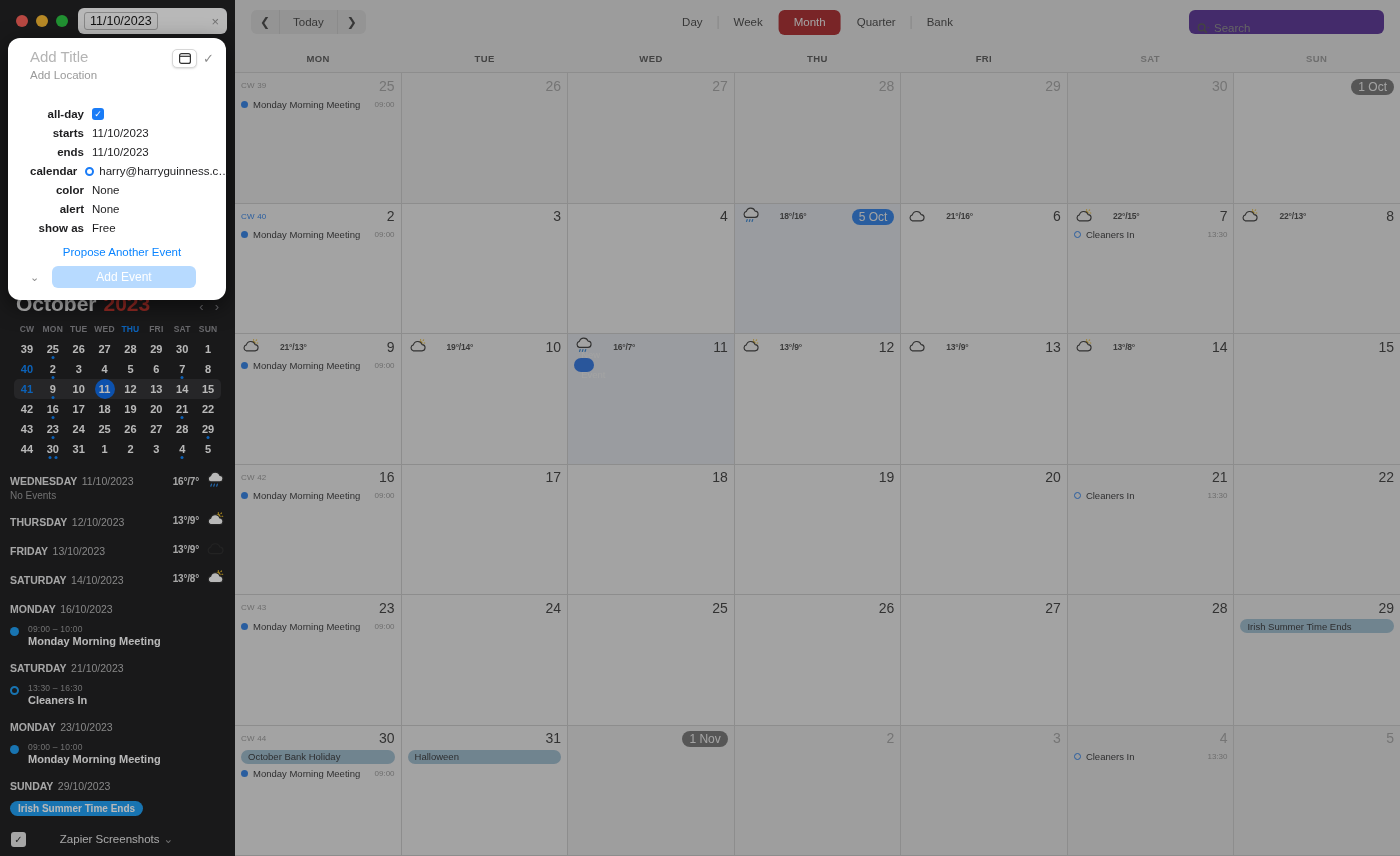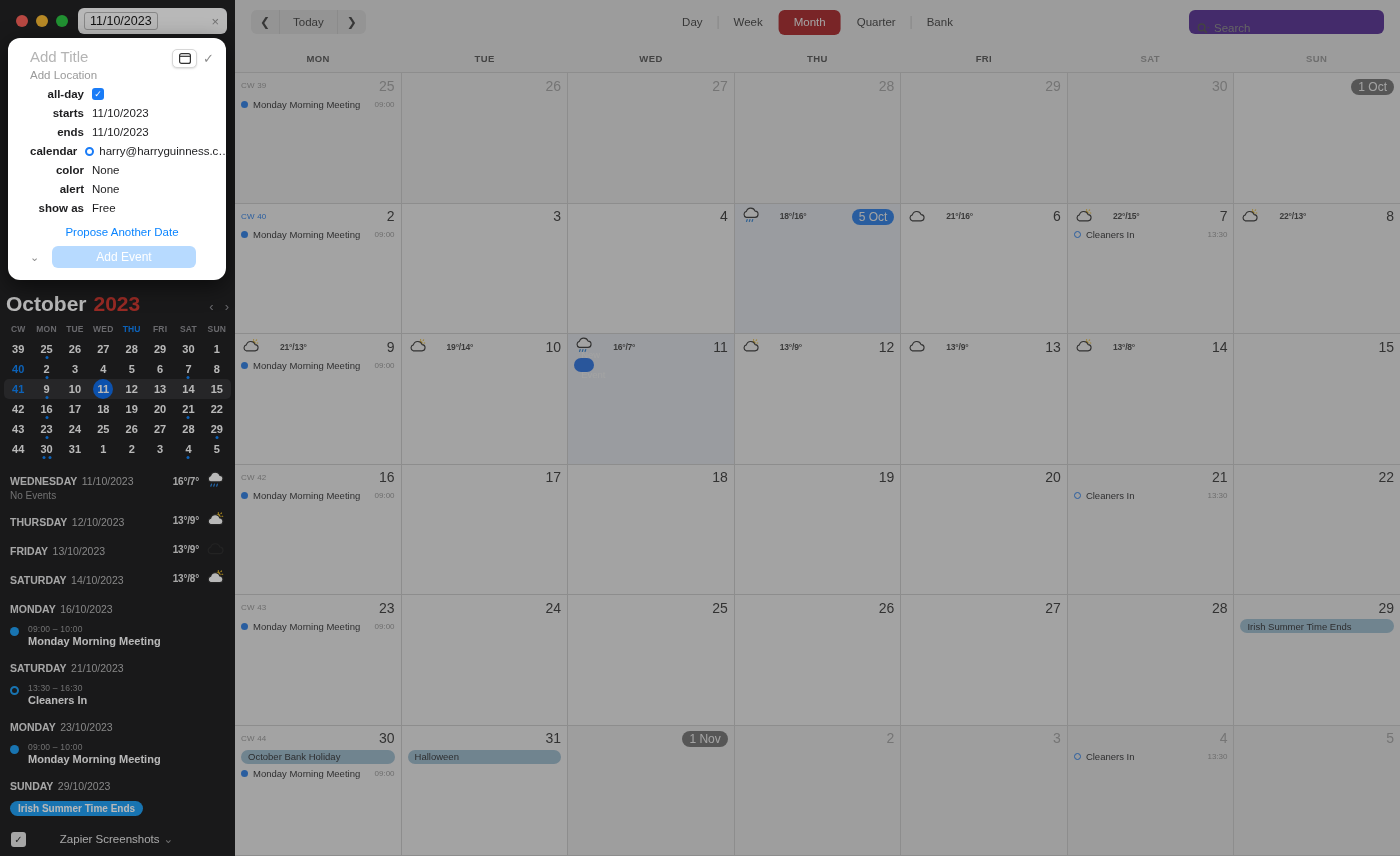--- a/index.html
+++ b/index.html
@@ -58,7 +58,7 @@
     display: flex; align-items: center; justify-content: center;
   }
   .pop-check { color: #8c8c8c; font-size: 13px; }
-  .pop-rows { margin-top: 4px; }
+  .pop-rows { margin-top: 24px; }
   .prow { display: flex; align-items: center; min-height: 18px; margin-bottom: 1px; font-size: 11.5px; }
   .plabel { width: 62px; text-align: right; color: #1d1d1f; font-weight: bold; padding-right: 8px; }
   .pval { color: #1d1d1f; display: flex; align-items: center; gap: 5px; }

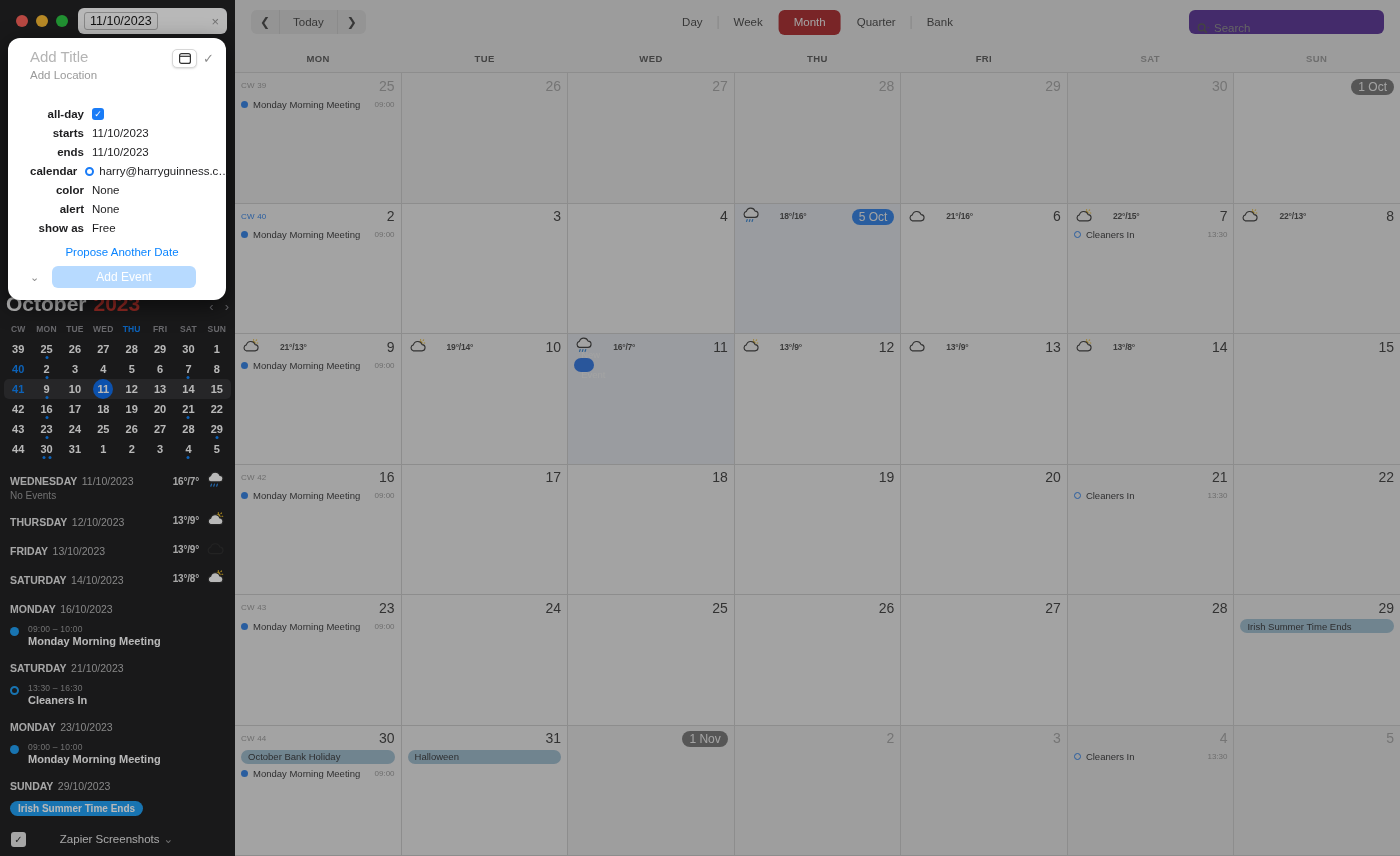--- a/index.html
+++ b/index.html
@@ -304,7 +304,7 @@
         </div>
       </div>
 
-      <div class="propose">Propose Another Date</div>
+      <div class="propose">Propose Another Event</div>
       <div class="pop-foot">
         <span class="chev-down">⌄</span>
         <div class="addevent">Add Event</div>

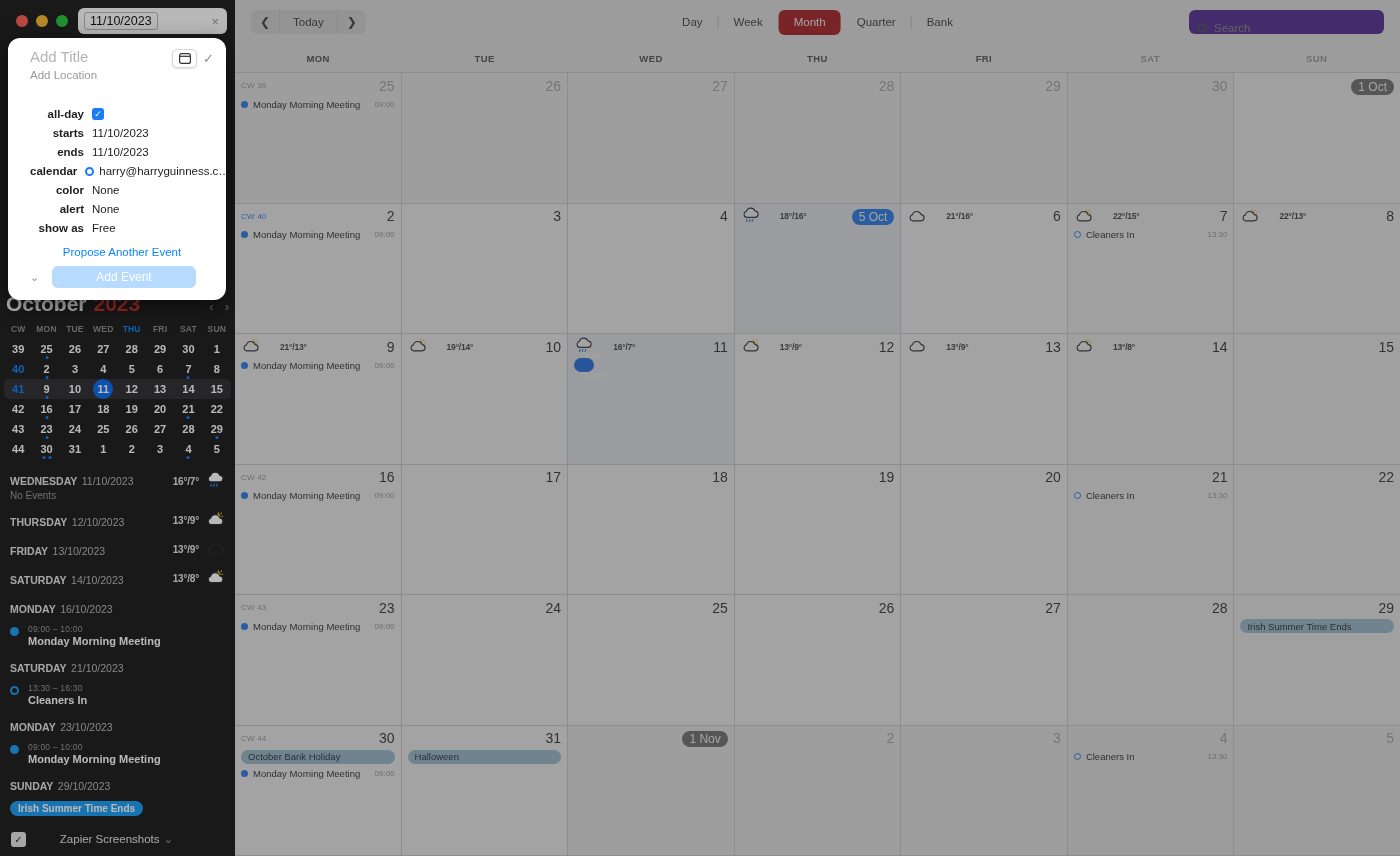--- a/index.html
+++ b/index.html
@@ -81,7 +81,7 @@
   }
 
   
-  .mini { padding: 0 4px; margin-top: 4px; }
+  .mini { padding: 0 14px; margin-top: 4px; }
   .mini-head { display: flex; align-items: baseline; padding: 6px 2px 8px; }
   .mini-month { font-size: 21px; font-weight: bold; color: #fff; }
   .mini-year { font-size: 21px; font-weight: bold; color: #d0342c; margin-left: 7px; }

